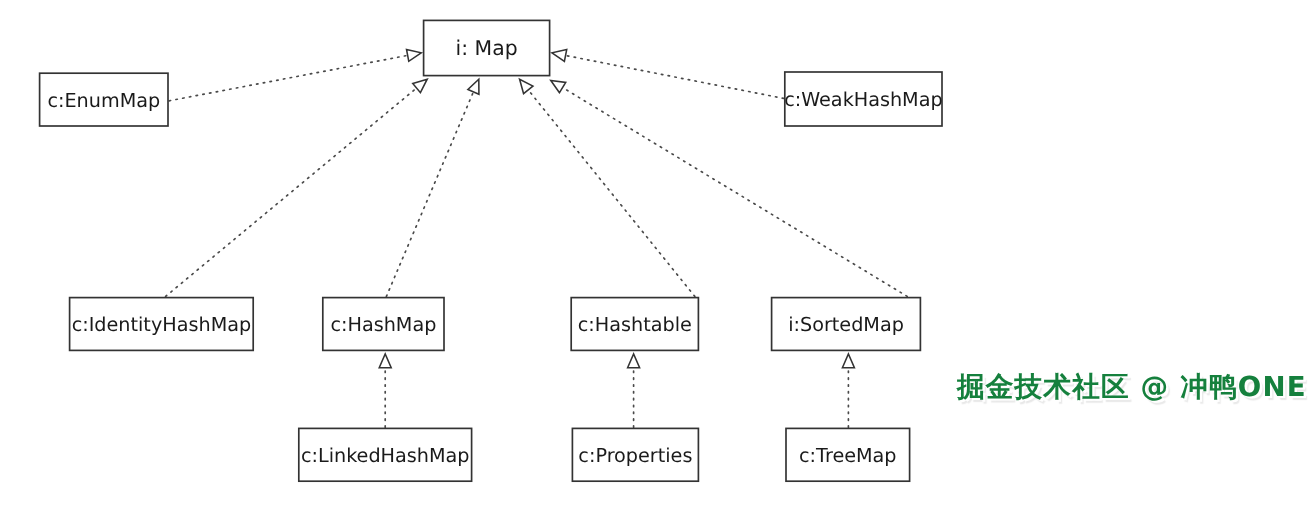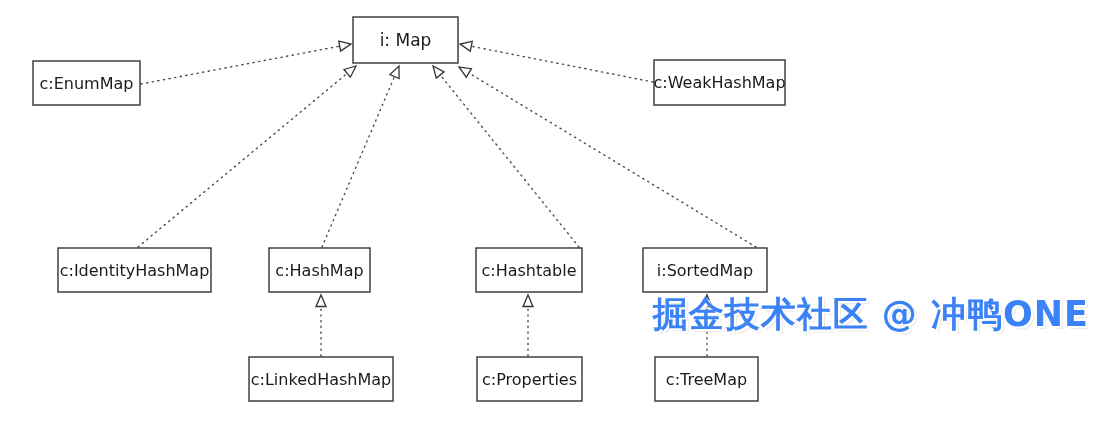--- a/index.html
+++ b/index.html
@@ -41,10 +41,10 @@
     position: absolute;
     right: 6px;
     bottom: 8px;
-    font-size: 35px;
+    font-size: 23px;
     font-weight: bold;
     letter-spacing: 1px;
-    color: #3b82f6;
+    color: #15803d;
     text-shadow: 2px 2px 0 #ffffff, 3px 3px 1px #e8e8e8;
     white-space: nowrap;
     font-family: "DejaVu Sans", "Liberation Sans", sans-serif;

